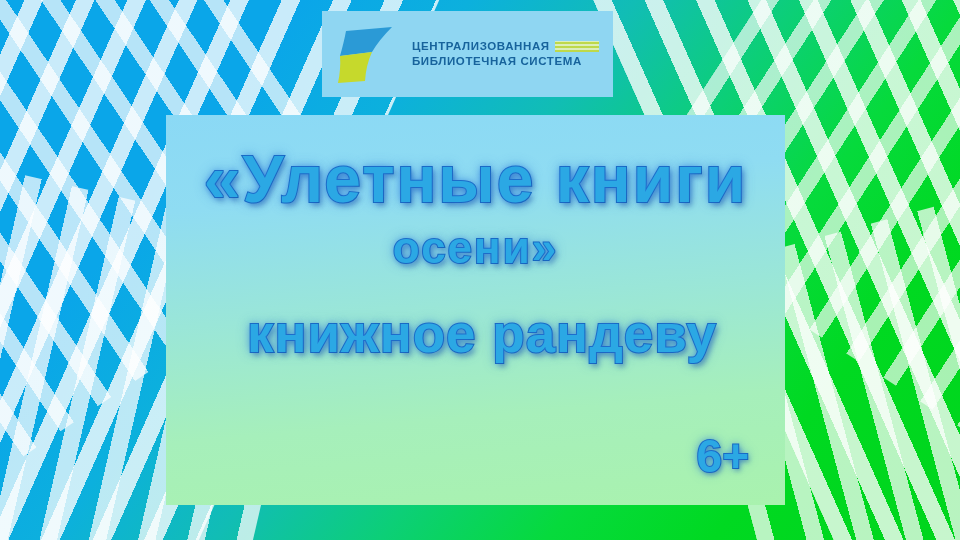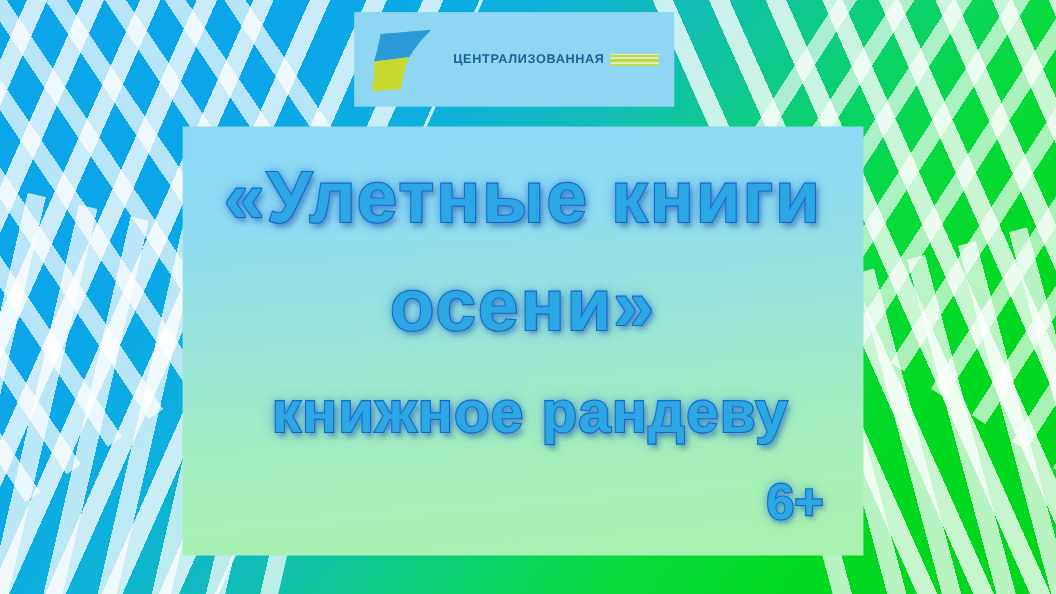--- a/index.html
+++ b/index.html
@@ -152,6 +152,7 @@
         <span>ЦЕНТРАЛИЗОВАННАЯ</span>
         <span class="logo-swatch"></span>
       </span>
+      <span>БИБЛИОТЕЧНАЯ СИСТЕМА</span>
     </div>
   </div>
 

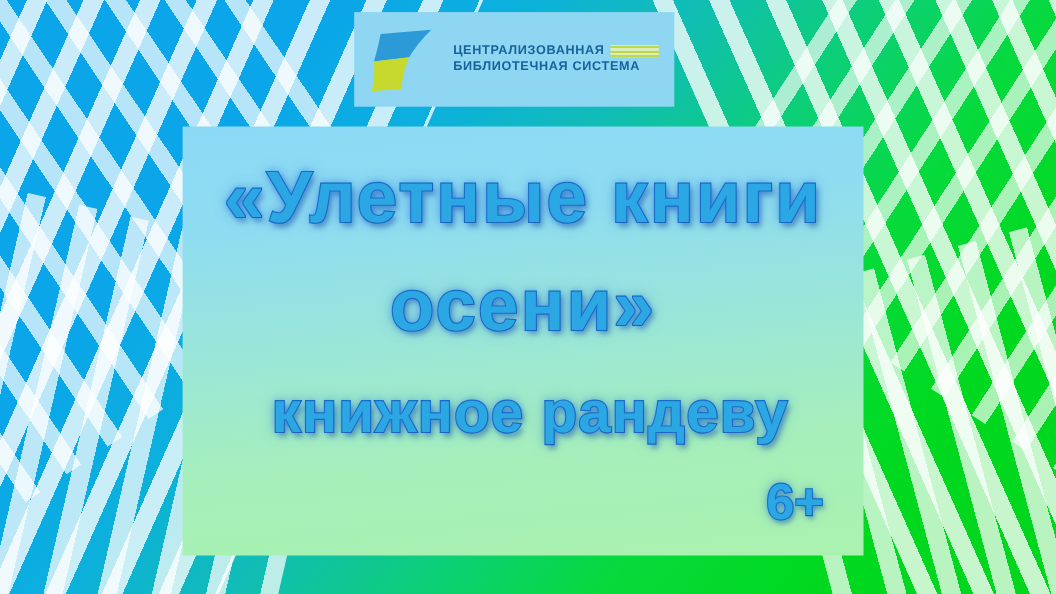--- a/index.html
+++ b/index.html
@@ -114,7 +114,7 @@
       3px 4px 5px rgba(20,70,150,.38);
   }
   .line1{font-size:66px;letter-spacing:2px;margin-top:26px;}
-  .line2{font-size:66px;letter-spacing:2px;margin-top:22px;}
+  .line2{font-size:44px;letter-spacing:2px;margin-top:6px;}
   .line3{font-size:53px;letter-spacing:1px;margin-top:30px;padding-left:13px;}
   .age{
     position:absolute;right:36px;bottom:22px;

